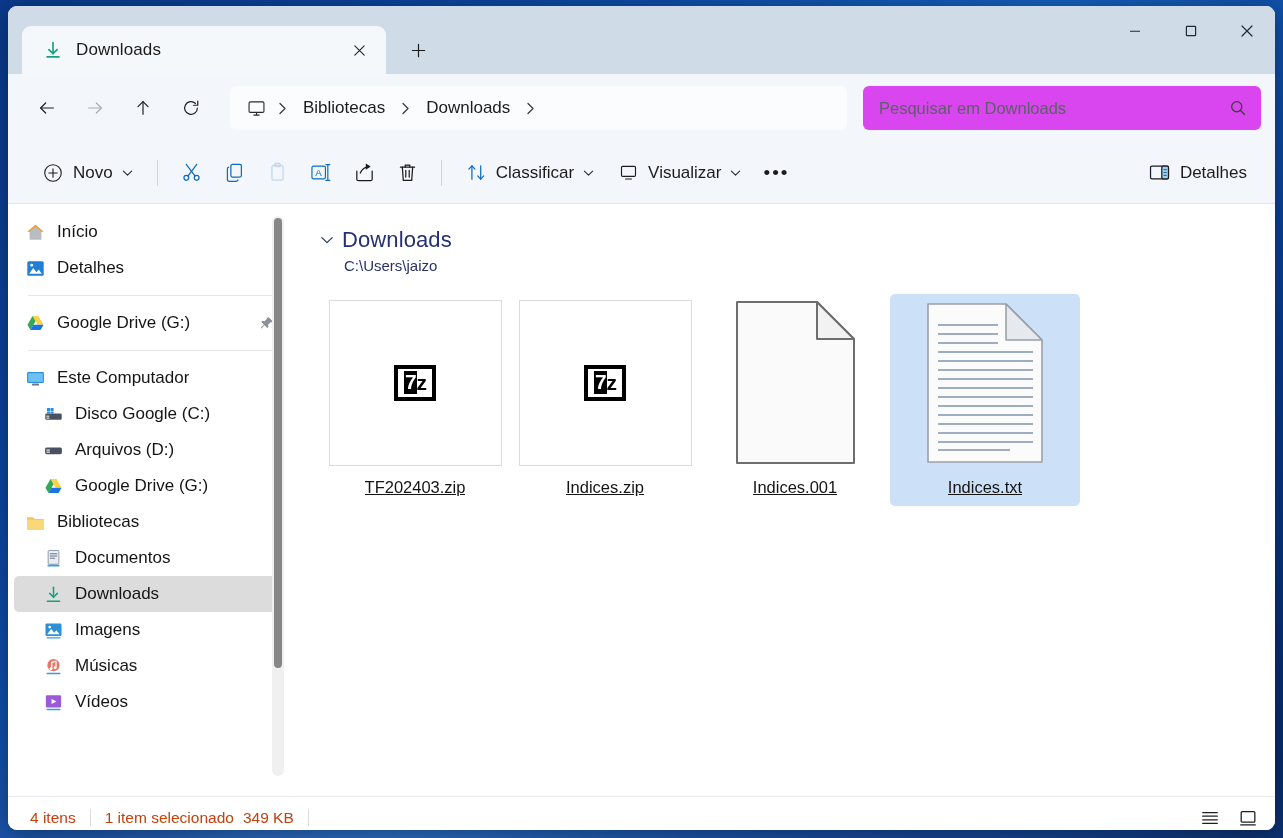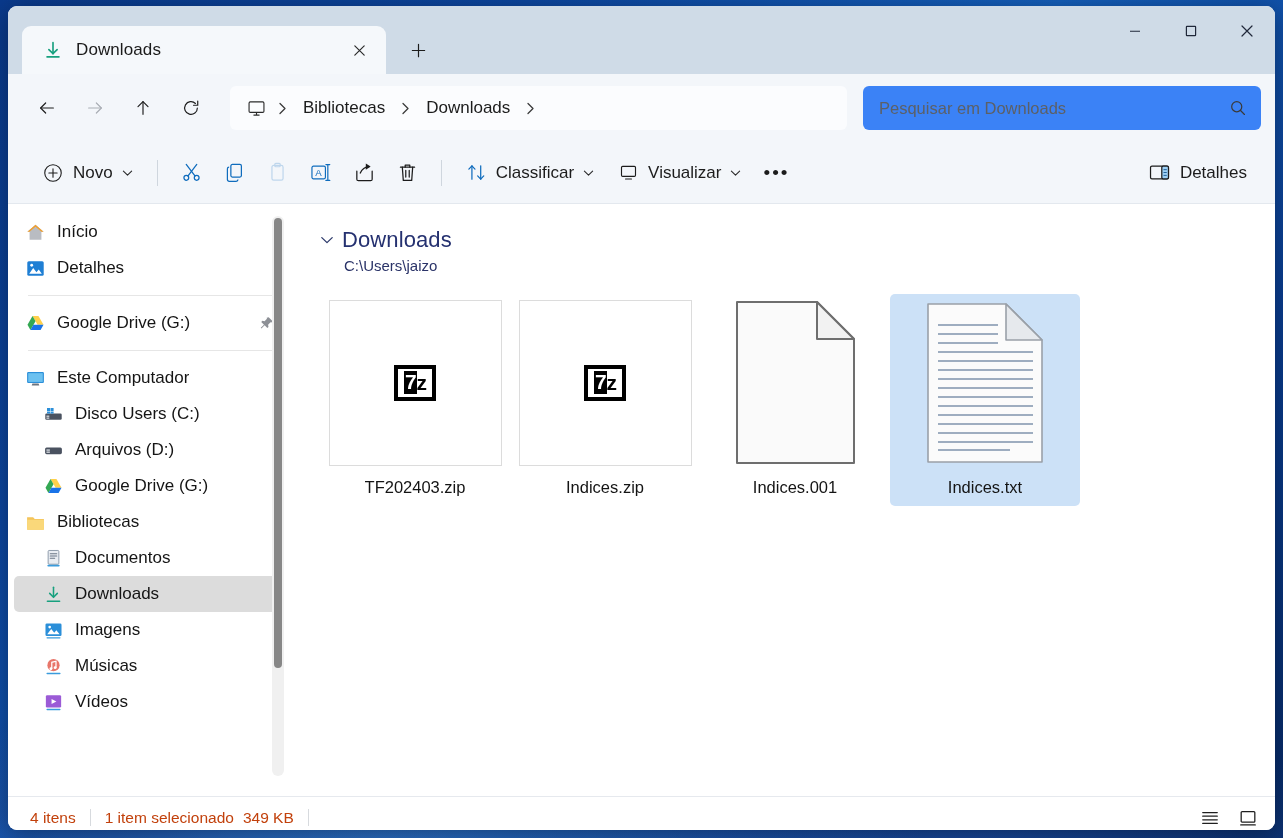--- a/index.html
+++ b/index.html
@@ -113,7 +113,7 @@
   }
   .searchbox {
     width: 398px; height: 44px; flex: none;
-    background: #3b82f6;
+    background: #d946ef;
     border-radius: 6px;
     display: flex; align-items: center;
     padding: 0 14px 0 16px;

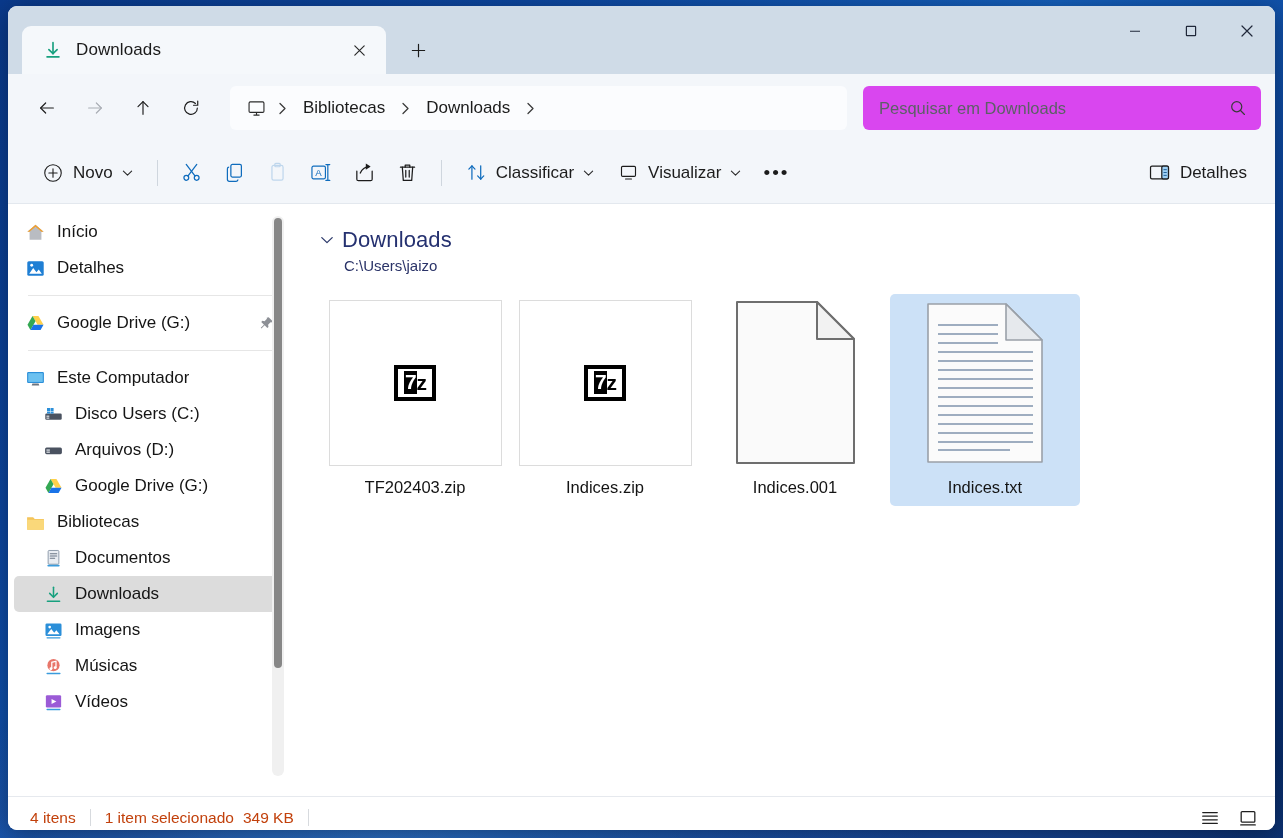--- a/index.html
+++ b/index.html
@@ -578,7 +578,7 @@
               <rect x="7.9" y="7.9" width="3.2" height="2.1" fill="#2b8fd9"></rect>
             </svg>
         </span>
-        <span class="ni-label">Disco Users (C:)</span>
+        <span class="ni-label">Disco Google (C:)</span>
       </div>
       <div class="nav-item indent">
         <span class="ni-icon">

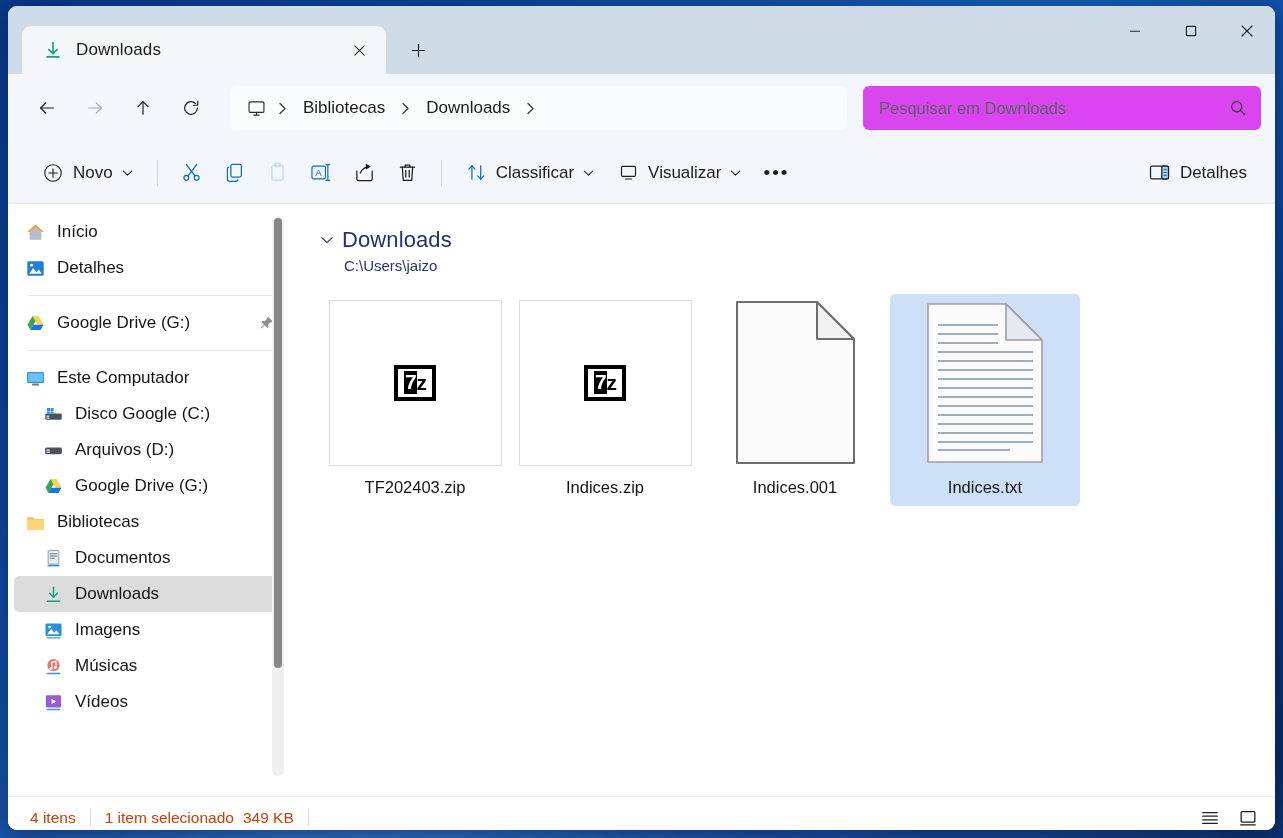--- a/index.html
+++ b/index.html
@@ -249,7 +249,7 @@
     font-size: 16.5px; color: #141414;
     margin-top: 12px; text-align: center;
     max-width: 180px; white-space: nowrap;
-    overflow: hidden; text-overflow: ellipsis;
+    overflow: hidden; text-overflow: ellipsis; text-decoration: underline;
   }
 
   

